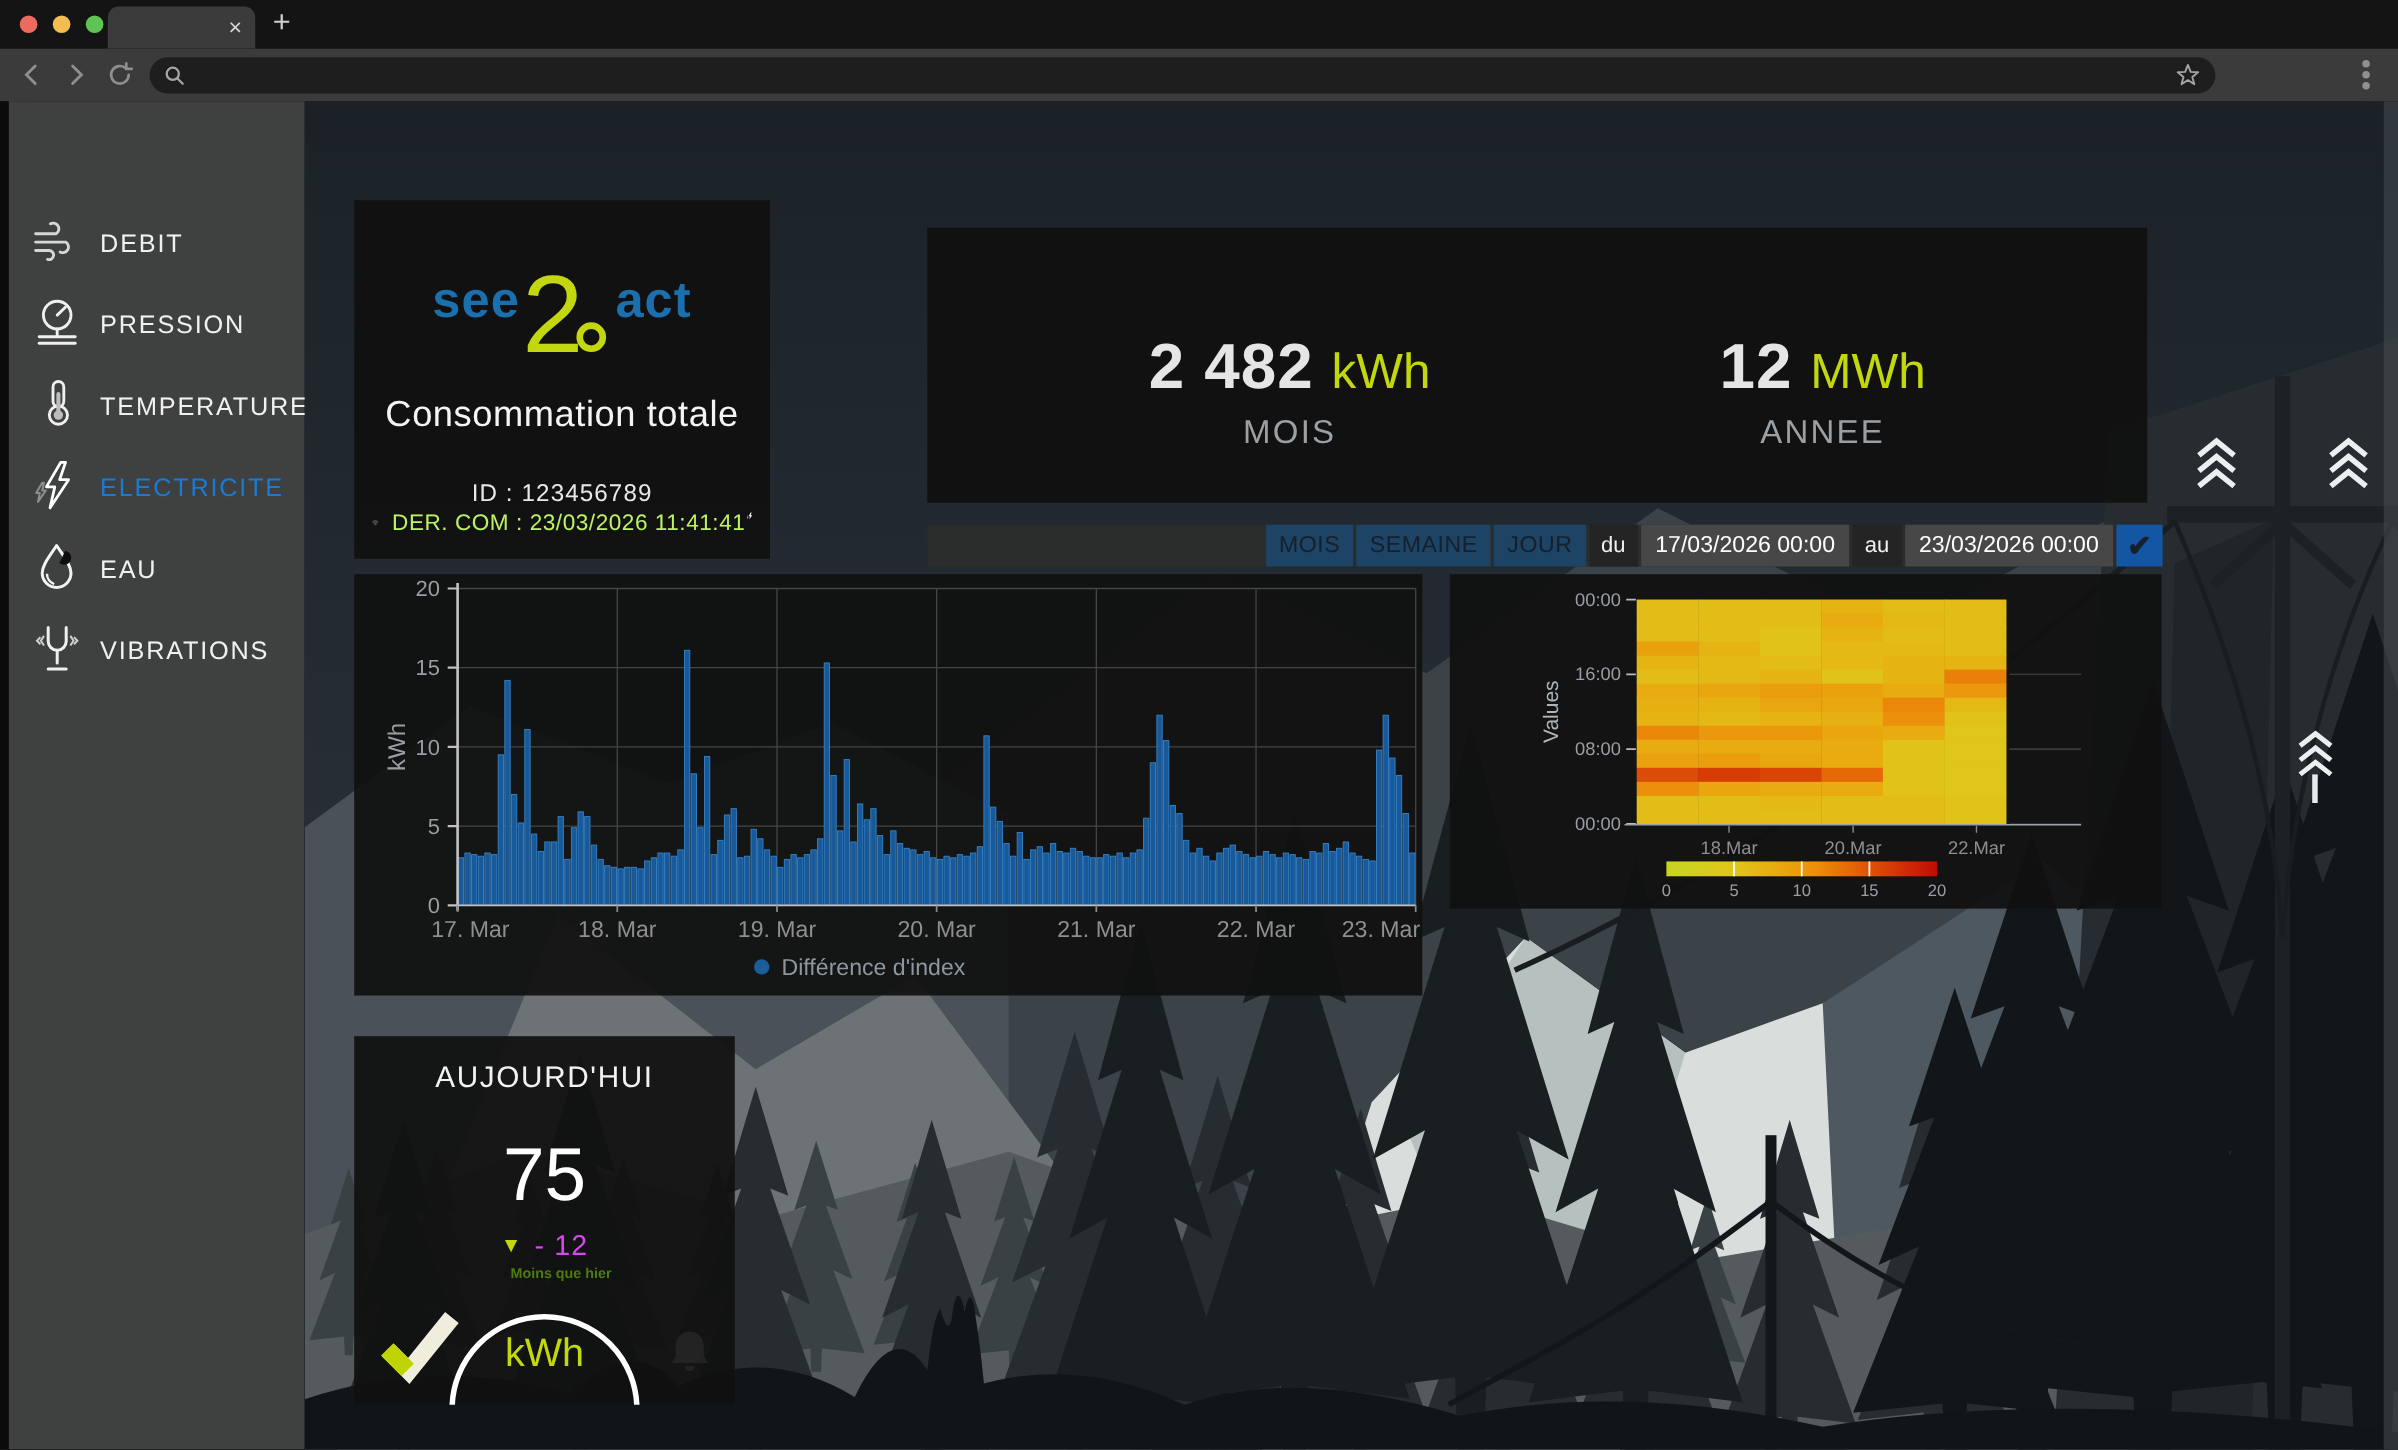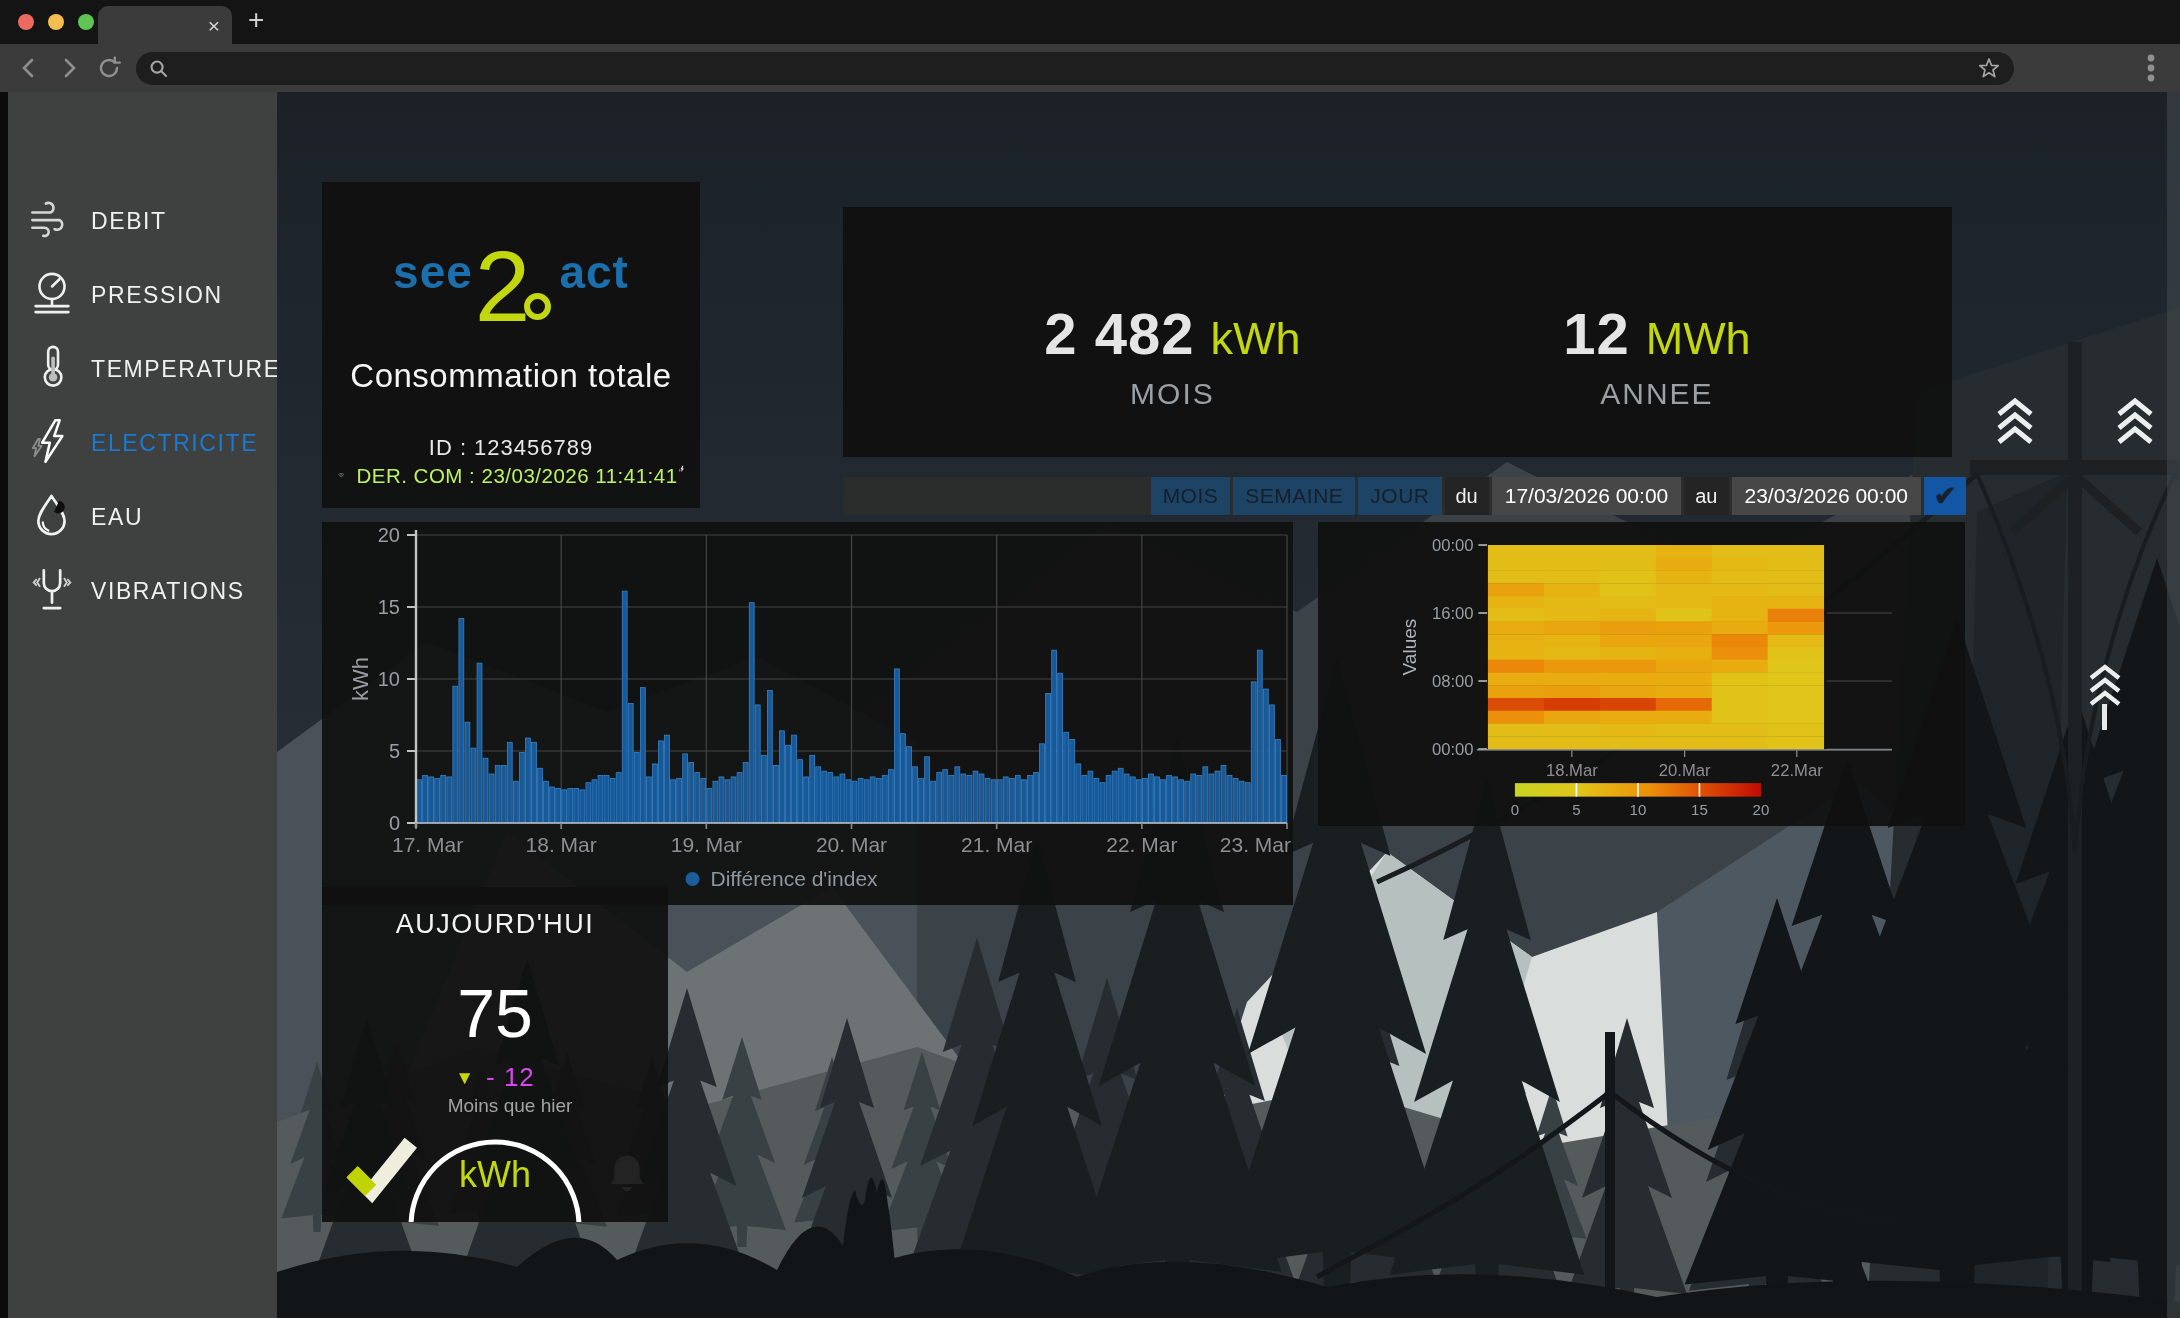--- a/index.html
+++ b/index.html
@@ -65,7 +65,7 @@
   .panel-bars svg,.panel-heat svg{display:block;width:100%;height:100%;}
 
   
-  .card-today{left:45px;top:795px;width:346px;height:335px;text-align:center;color:#fff;overflow:hidden;}
+  .card-today{left:45px;top:850px;width:346px;height:335px;text-align:center;color:#fff;overflow:hidden;}
   .today-title{font-size:27px;letter-spacing:1.5px;margin-top:22px;color:#f2f2f2;}
   .today-value{font-size:68px;font-weight:400;margin-top:34px;}
   .today-delta{margin-top:10px;display:flex;align-items:center;justify-content:center;gap:12px;}

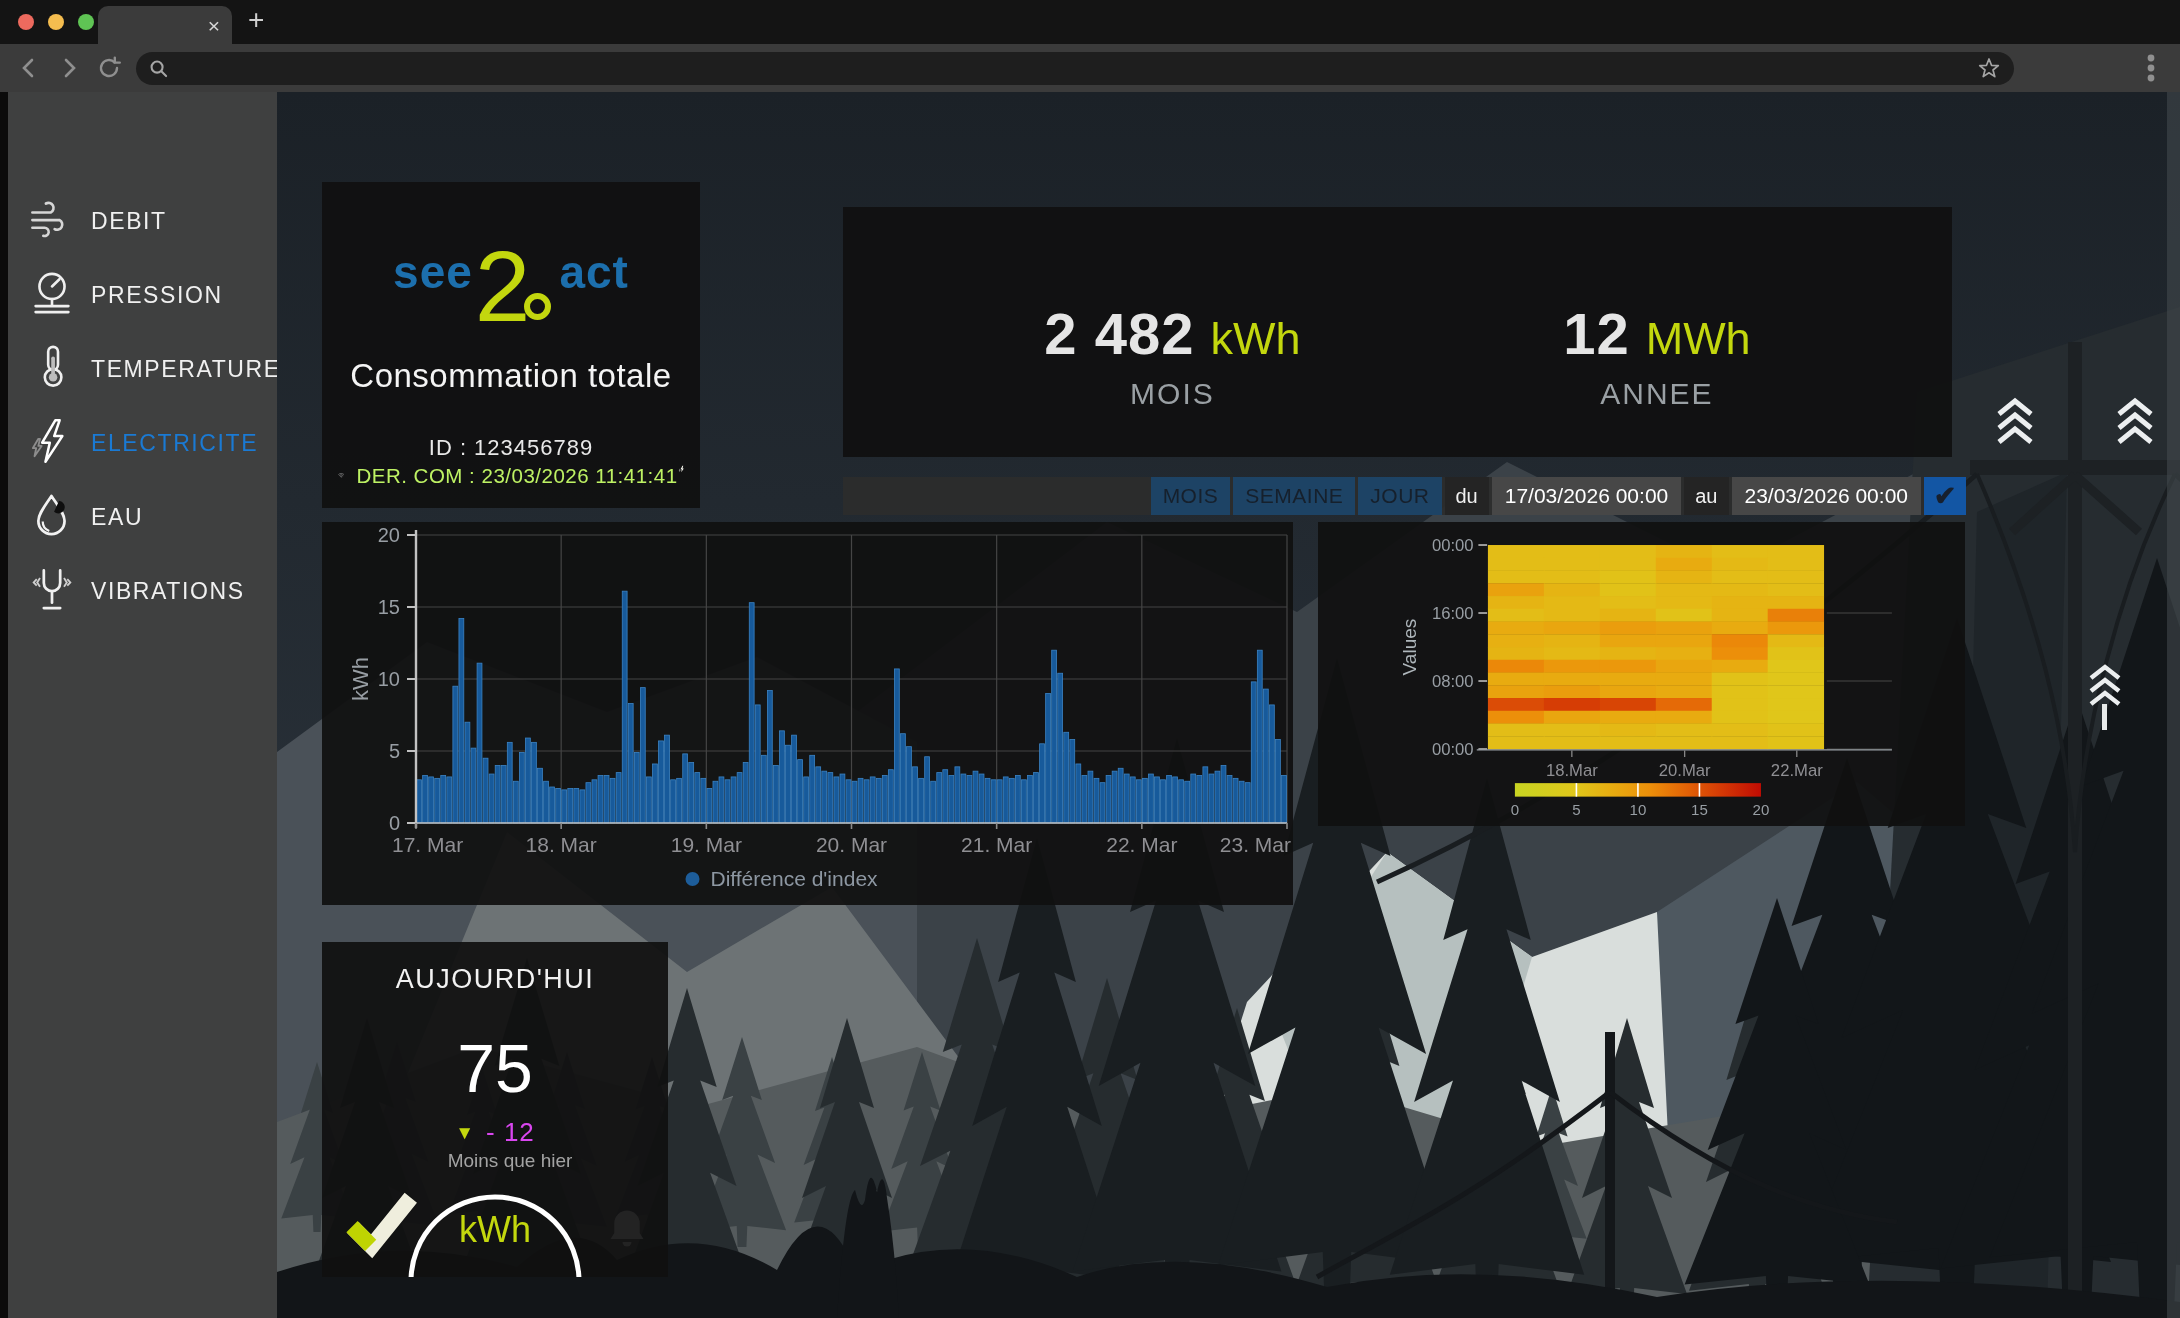--- a/index.html
+++ b/index.html
@@ -71,7 +71,7 @@
   .today-delta{margin-top:10px;display:flex;align-items:center;justify-content:center;gap:12px;}
   .delta-tri{color:#c3d70e;font-size:19px;line-height:1;}
   .delta-val{color:#d946ef;font-size:26px;letter-spacing:1px;}
-  .today-note{font-size:19px;color:#a3a3a3;margin-top:2px;margin-left:30px;}
+  .today-note{font-size:13px;color:#4d7c0f;margin-top:2px;margin-left:30px;font-weight:bold;}
   .today-bottom{position:absolute;left:0;right:0;bottom:0;height:110px;}
   .gauge{position:absolute;left:50%;transform:translateX(-50%);bottom:-4px;width:200px;height:100px;}
   .gauge-unit{position:absolute;left:50%;transform:translateX(-50%);bottom:26px;color:#c3d70e;font-size:36px;}

